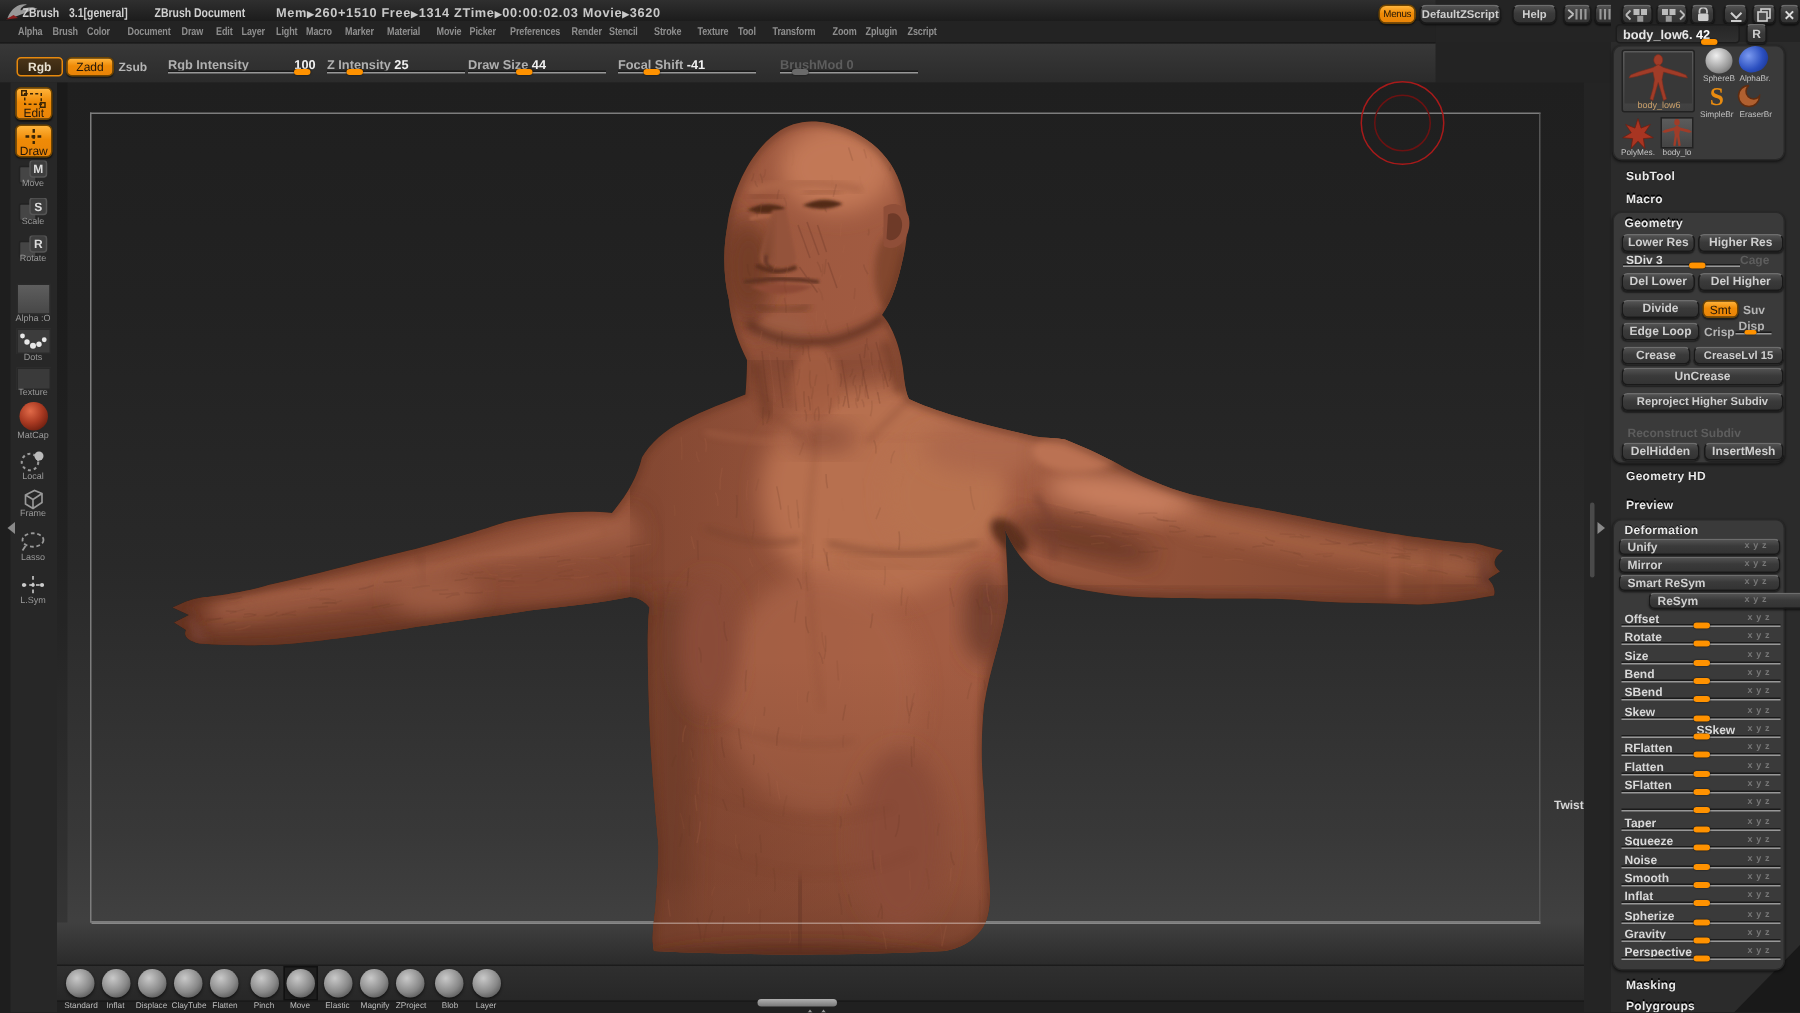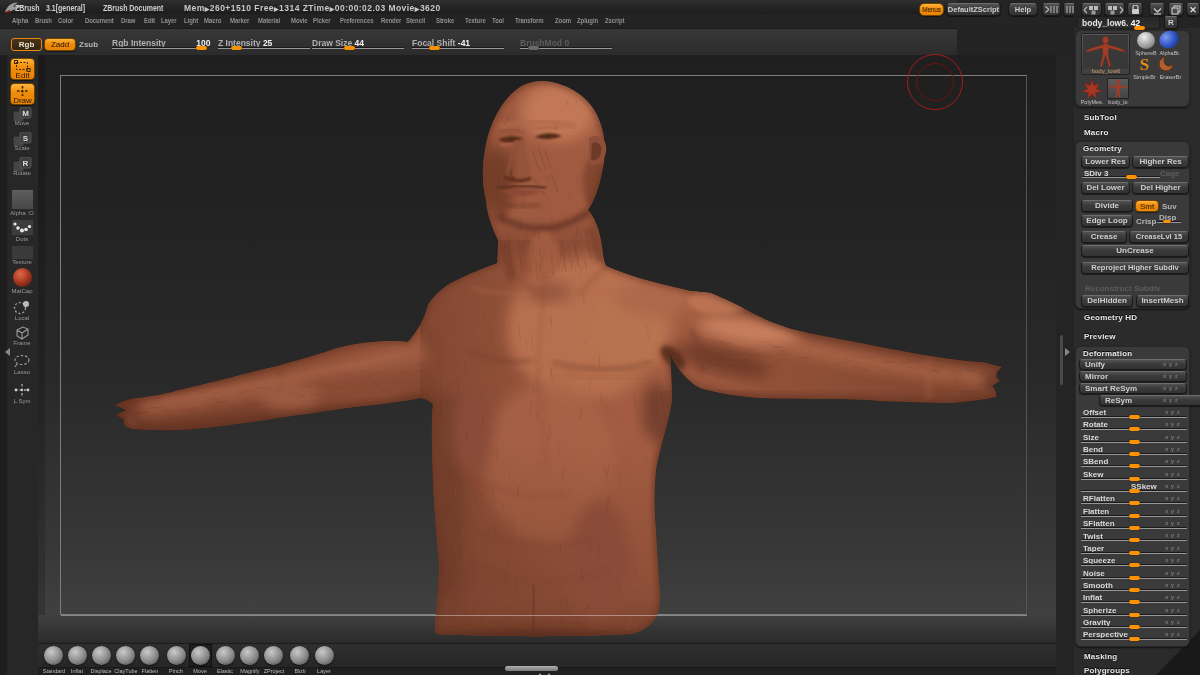--- a/index.html
+++ b/index.html
@@ -941,7 +941,7 @@
     <div class="track" style="left:1081px;top:528px;width:106px;"></div>
     <div class="knob" style="left:1129px;top:526px;"></div>
     <div class="xyz" style="left:1165px;top:520px;">xyz</div>
-    <div class="abs b" style="left:1083px;top:532px;font-size:8px;color:#d8d8d8;">Twist</div>
+    <div class="abs b" style="left:1036px;top:532px;font-size:8px;color:#d8d8d8;">Twist</div>
     <div class="track" style="left:1081px;top:540px;width:106px;"></div>
     <div class="knob" style="left:1129px;top:538px;"></div>
     <div class="xyz" style="left:1165px;top:532px;">xyz</div>

